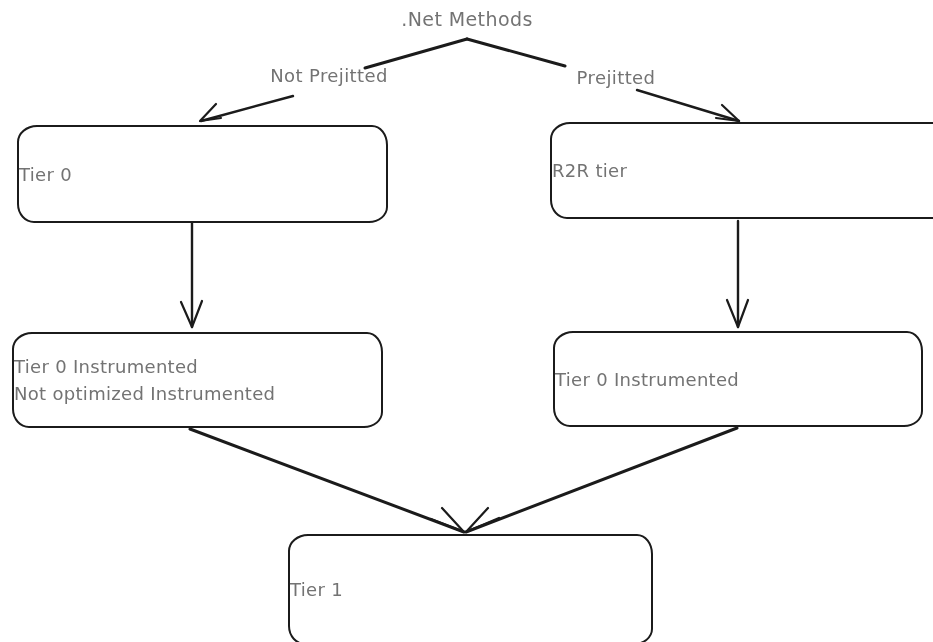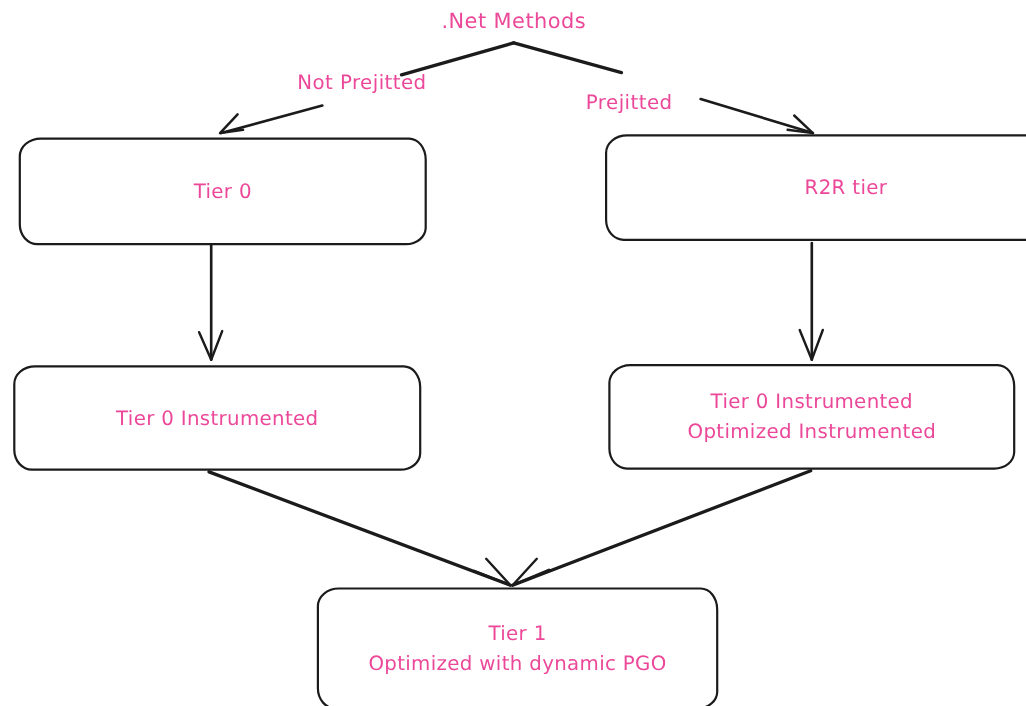--- a/index.html
+++ b/index.html
@@ -13,7 +13,7 @@
     height: 642px;
     background: #ffffff;
     font-family: "DejaVu Sans", "Liberation Sans", sans-serif;
-    color: #ec4899;
+    color: #737373;
     overflow: hidden;
   }
   .edges {

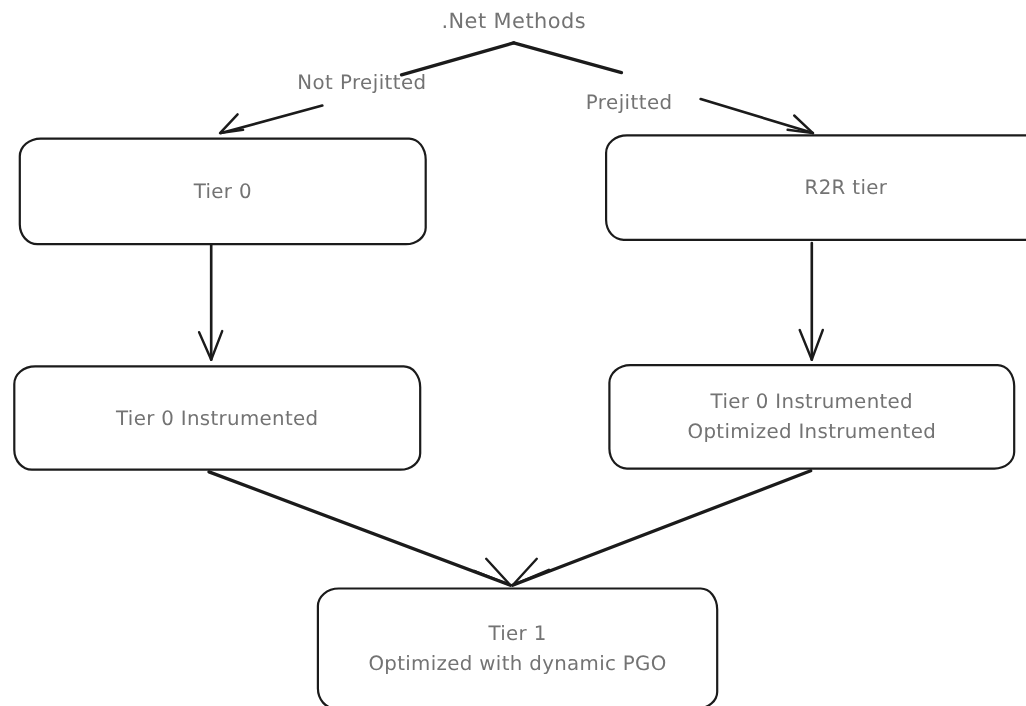--- a/index.html
+++ b/index.html
@@ -63,7 +63,7 @@
   .node-tier1       { left: 288px; top: 534px; width: 365px; height: 111px; }
   .title-label      { left: 467px; top: 8px;  font-size: 19px; }
   .branch-left      { left: 329px; top: 65px; }
-  .branch-right     { left: 572px; top: 67px; margin-top: 16px; }
+  .branch-right     { left: 616px; top: 67px; }
 </style>
 </head>
 <body>

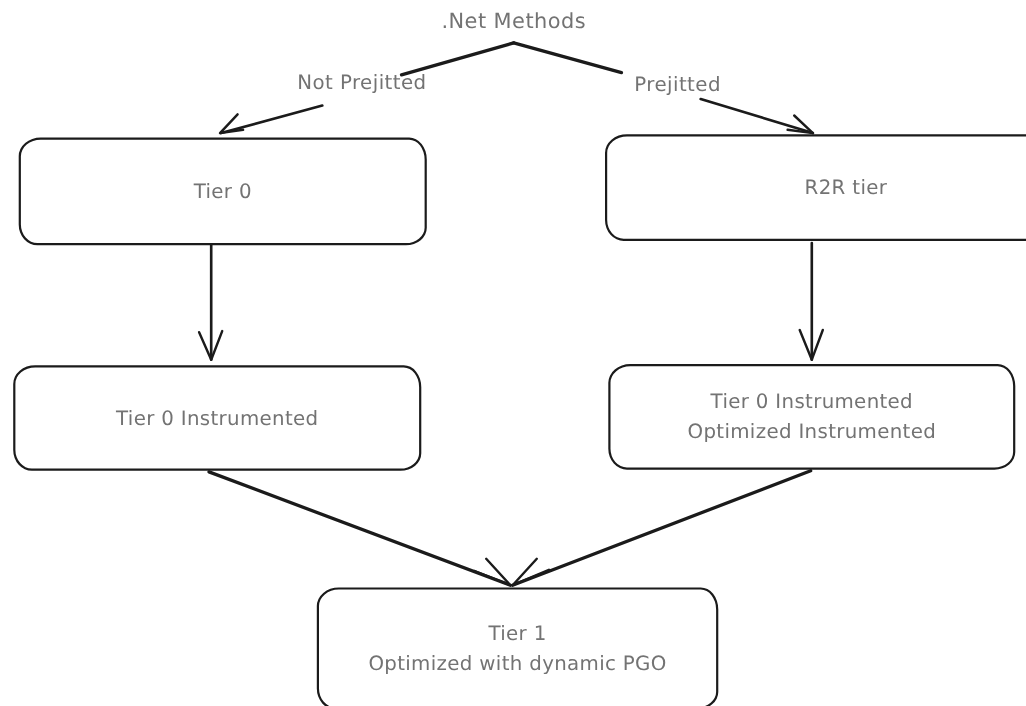--- a/index.html
+++ b/index.html
@@ -48,7 +48,7 @@
     border-radius: 20px 16px 19px 17px / 17px 20px 16px 19px;
     display: flex;
     flex-direction: column;
-    align-items: center;
+    align-items: flex-start;
     justify-content: center;
     text-align: center;
     font-size: 18px;

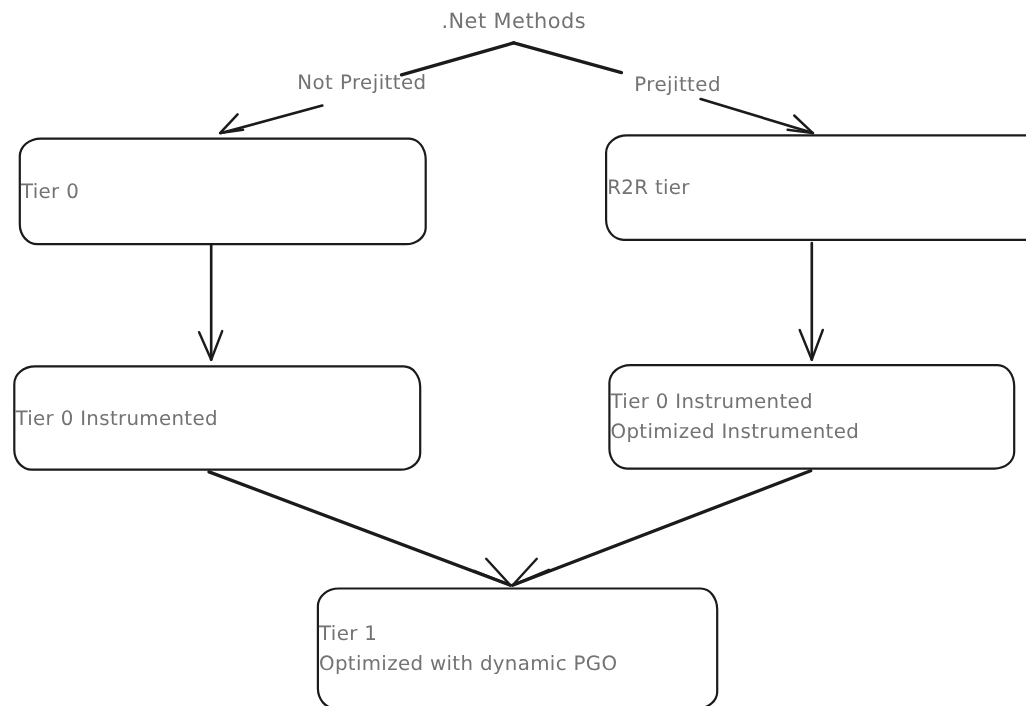--- a/index.html
+++ b/index.html
@@ -109,6 +109,7 @@
 
   <div class="node node-tier0-instr">
     <div>Tier 0 Instrumented</div>
+    <div>Not optimized Instrumented</div>
   </div>
 
   <div class="node node-tier0-opt">

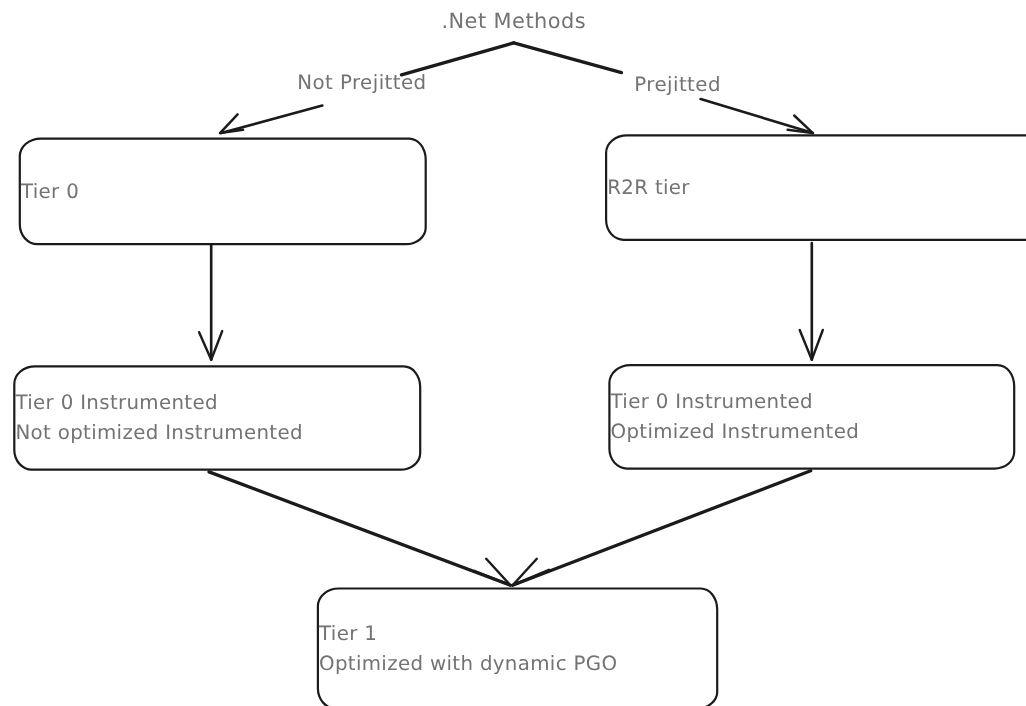--- a/index.html
+++ b/index.html
@@ -114,7 +114,6 @@
 
   <div class="node node-tier0-opt">
     <div>Tier 0 Instrumented</div>
-    <div>Optimized Instrumented</div>
   </div>
 
   <div class="node node-tier1">

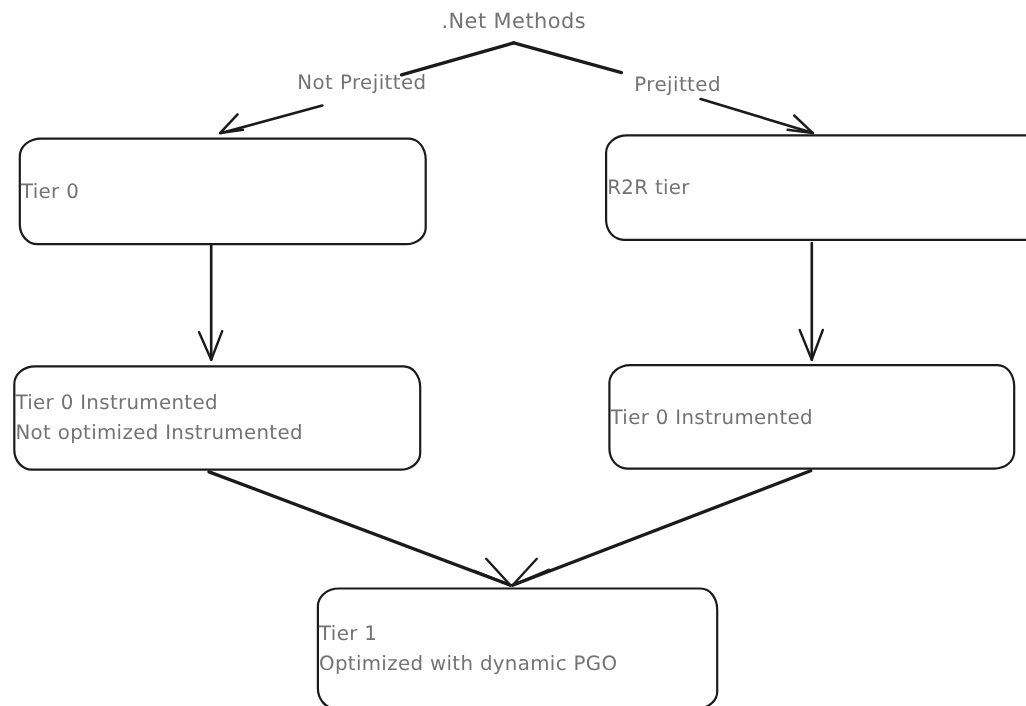--- a/index.html
+++ b/index.html
@@ -118,7 +118,6 @@
 
   <div class="node node-tier1">
     <div>Tier 1</div>
-    <div>Optimized with dynamic PGO</div>
   </div>
 
 </div>

